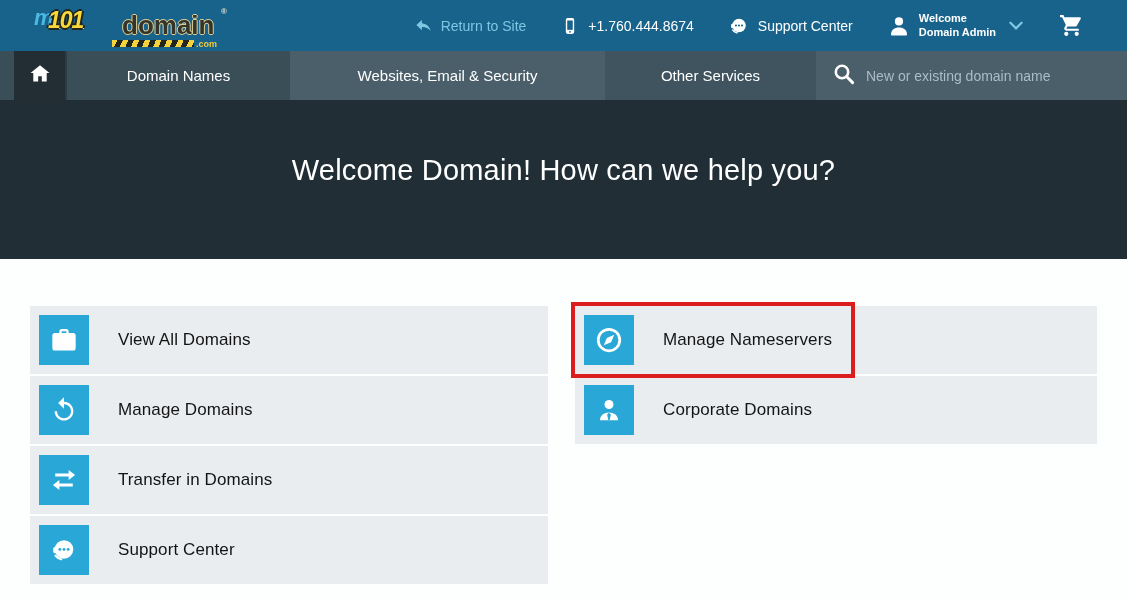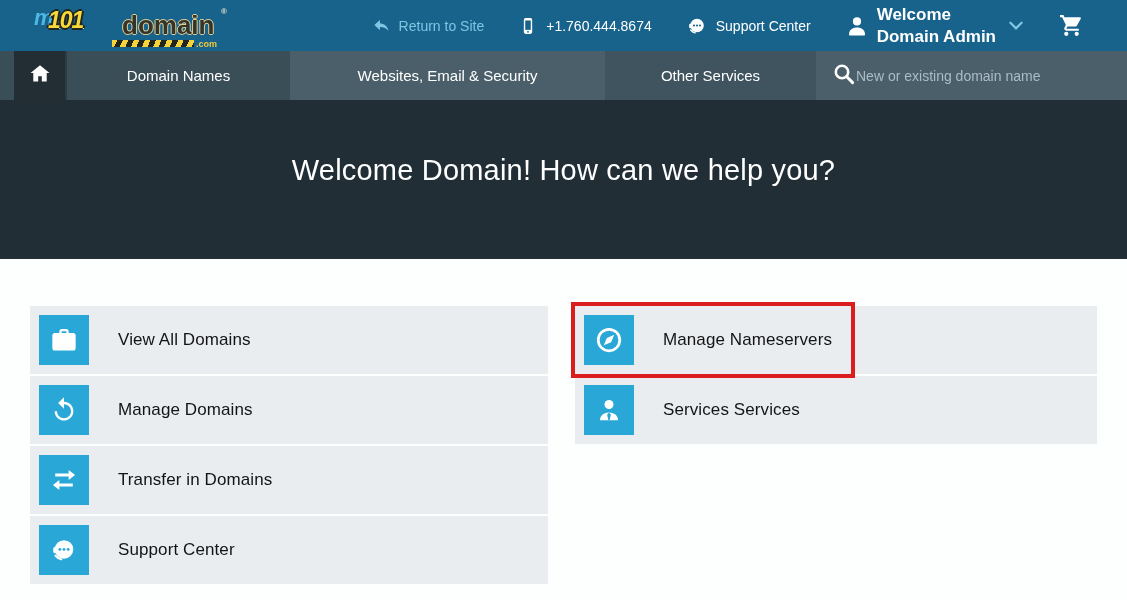--- a/index.html
+++ b/index.html
@@ -27,7 +27,7 @@
   .tb-item { display:flex; align-items:center; gap:8px; color:#fff; font-size:14px; cursor:pointer; }
   .tb-item.lite { color:#7fc6e3; }
   .tb-item svg { display:block; }
-  .account-name { font-size:17px; font-weight:bold; line-height:1.25; }
+  .account-name { font-size:11px; font-weight:bold; line-height:1.25; }
   .chev { margin-left:4px; }
 
   

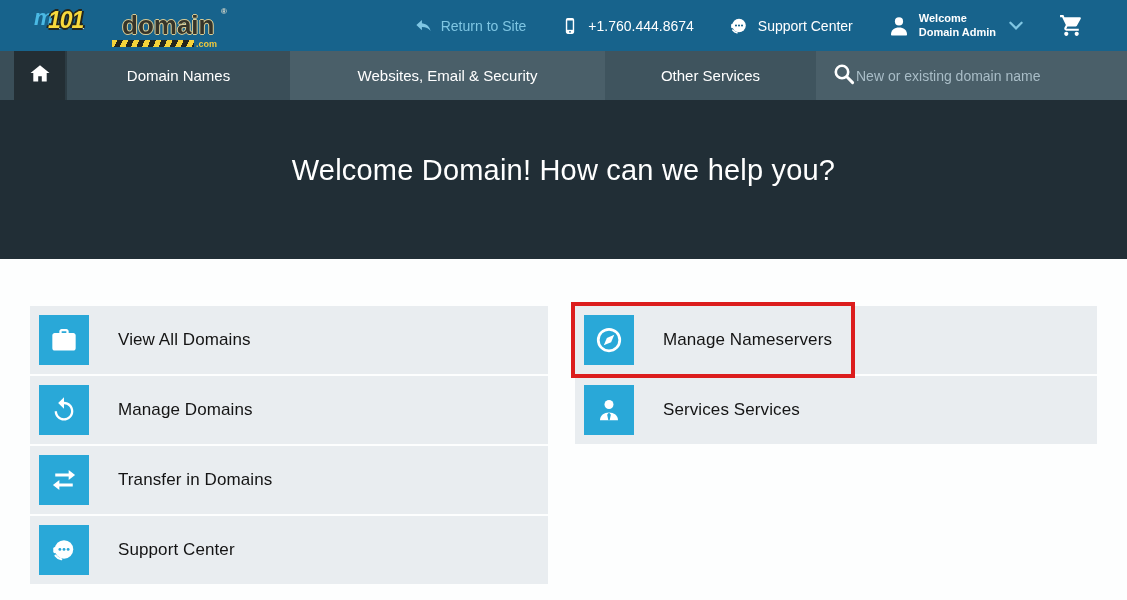--- a/index.html
+++ b/index.html
@@ -38,7 +38,7 @@
   .tab-1 { width:225px; background:#3a4e58; border-left:2px solid #2c3c44; }
   .tab-2 { width:315px; background:#4a5f69; }
   .tab-3 { width:211px; background:#3f545e; }
-  .nav-search { flex:1; background:#4a5f69; display:flex; align-items:center; padding-left:16px; }
+  .nav-search { flex:1; background:#4a5f69; display:flex; align-items:center; padding-left:16px; gap:10px; }
   .nav-search input { background:transparent; border:none; outline:none; color:#fff; font-size:14px; width:240px;
                       font-family:"Liberation Sans", sans-serif; }
   .nav-search input::placeholder { color:#a9bdc7; opacity:1; }

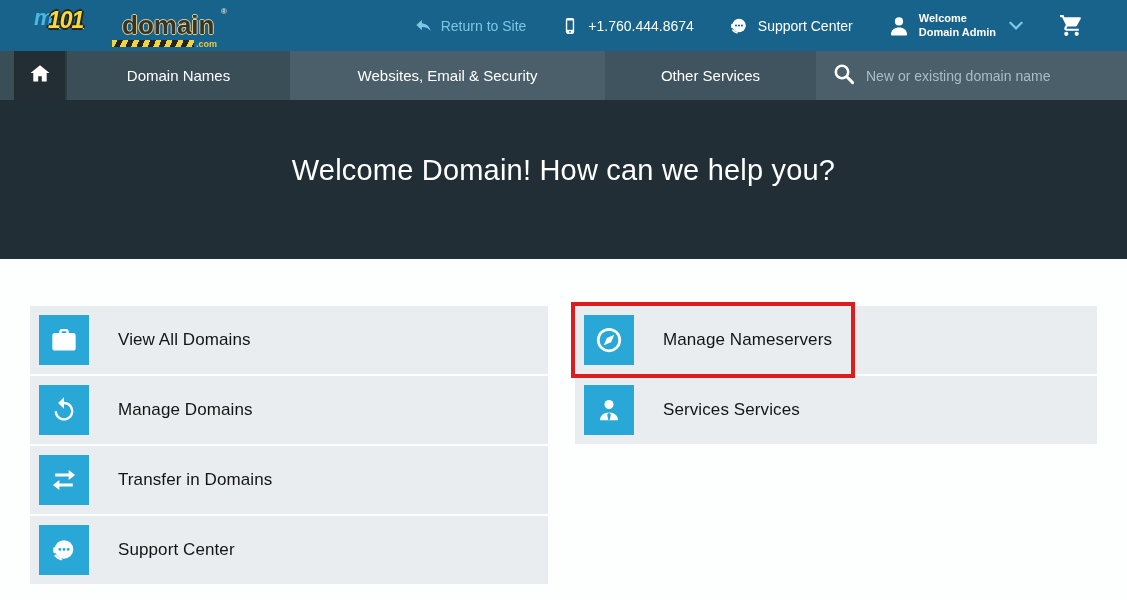--- a/index.html
+++ b/index.html
@@ -233,7 +233,7 @@
               <path d="M12 13.9l-1.5 1.8 1 4.5h1l1-4.5z" fill="#29a8d8"></path>
             </svg>
         </div>
-        <span class="menu-label">Services Services</span>
+        <span class="menu-label">Corporate Domains</span>
       </div>
     </div>
 

